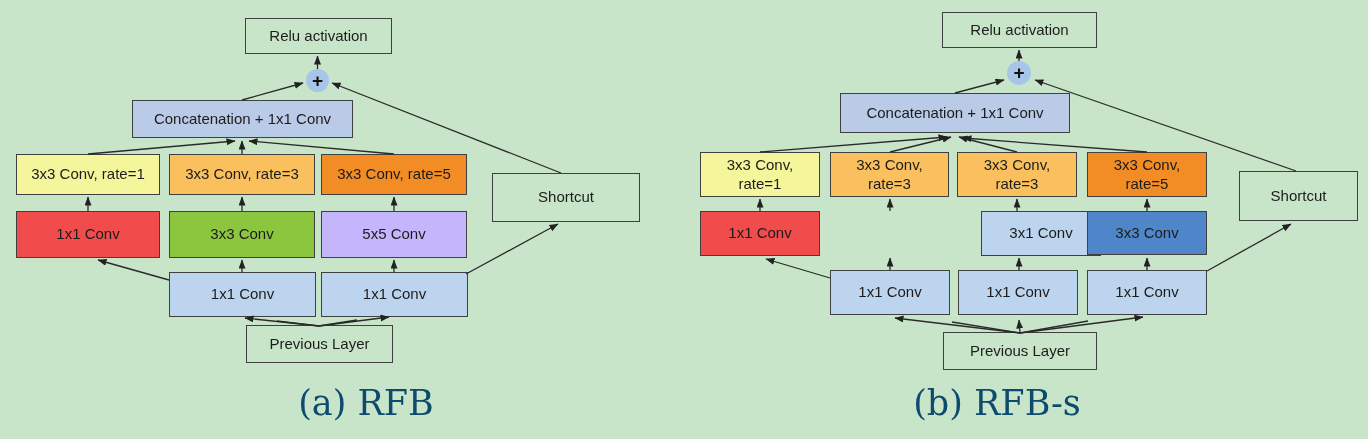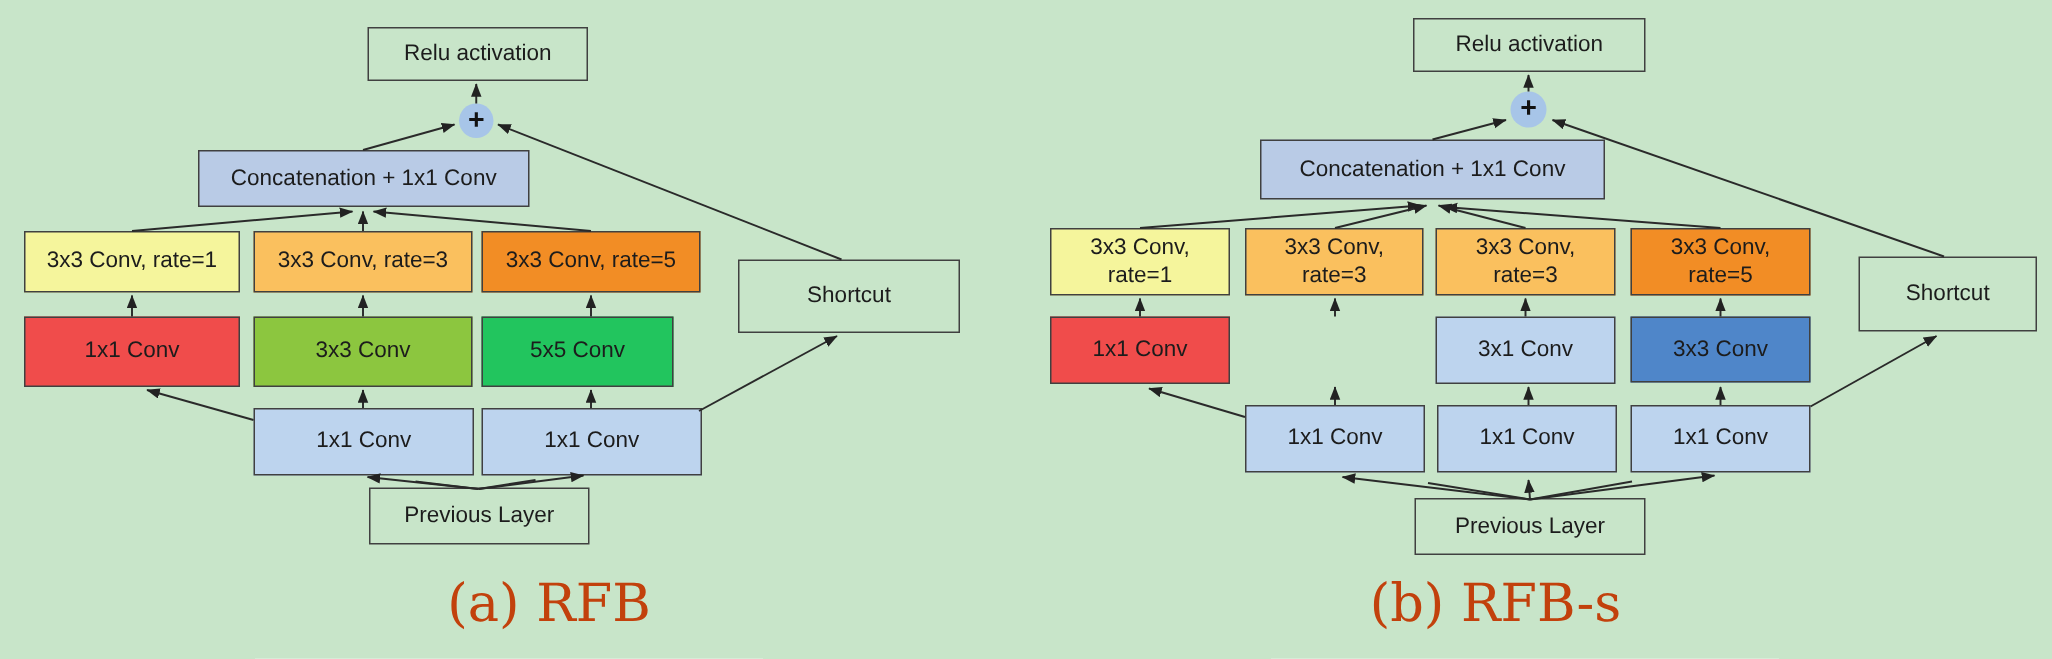--- a/index.html
+++ b/index.html
@@ -52,7 +52,7 @@
 
   <div class="node" style="left: 16px; top: 211px; width: 144px; height: 47px; background-color: rgb(240, 76, 75);">1x1 Conv</div>
   <div class="node" style="left: 169px; top: 211px; width: 146px; height: 47px; background-color: rgb(140, 198, 63);">3x3 Conv</div>
-  <div class="node" style="left: 321px; top: 211px; width: 128px; height: 47px; background-color: #22c55e;">5x5 Conv</div>
+  <div class="node" style="left: 321px; top: 211px; width: 146px; height: 47px; background-color: #c4b5fd;">5x5 Conv</div>
 
   <div class="node" style="left: 169px; top: 272px; width: 147px; height: 45px; background-color: rgb(189, 212, 238);">1x1 Conv</div>
   <div class="node" style="left: 321px; top: 272px; width: 147px; height: 45px; background-color: rgb(189, 212, 238);">1x1 Conv</div>

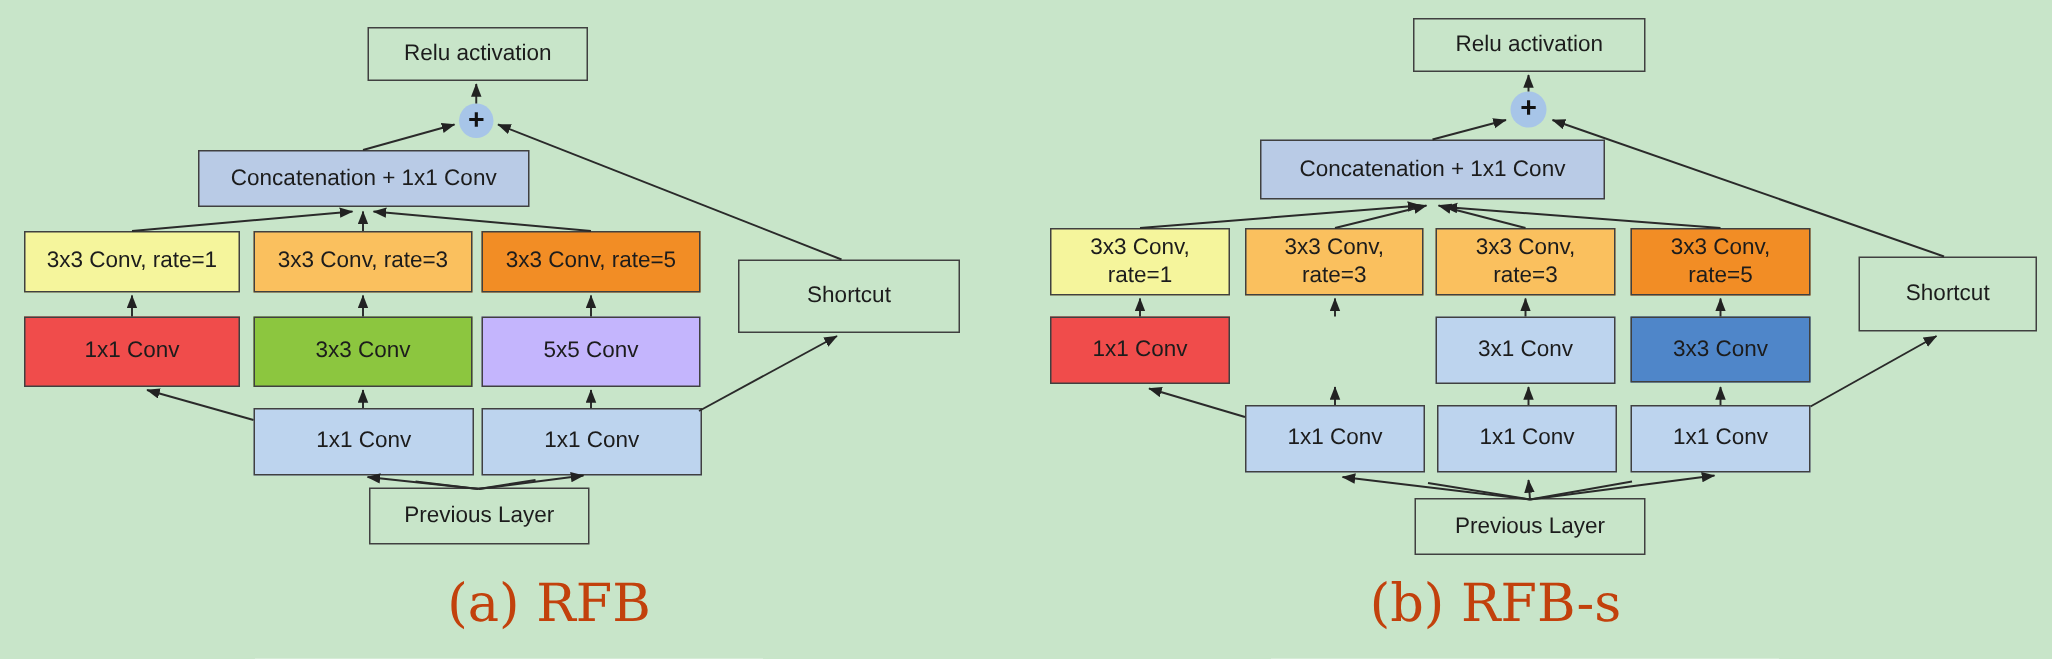--- a/index.html
+++ b/index.html
@@ -81,7 +81,7 @@
 rate=5</div>
 
   <div class="node" style="left: 700px; top: 211px; width: 120px; height: 45px; background-color: rgb(240, 76, 75);">1x1 Conv</div>
-  <div class="node" style="left: 957px; top: 211px; width: 120px; height: 45px; background-color: rgb(189, 212, 238);">3x1 Conv</div>
+  <div class="node" style="left: 981px; top: 211px; width: 120px; height: 45px; background-color: rgb(189, 212, 238);">3x1 Conv</div>
   <div class="node" style="left: 1087px; top: 211px; width: 120px; height: 44px; background-color: rgb(79, 134, 201);">3x3 Conv</div>
 
   <div class="node" style="left: 830px; top: 270px; width: 120px; height: 45px; background-color: rgb(189, 212, 238);">1x1 Conv</div>

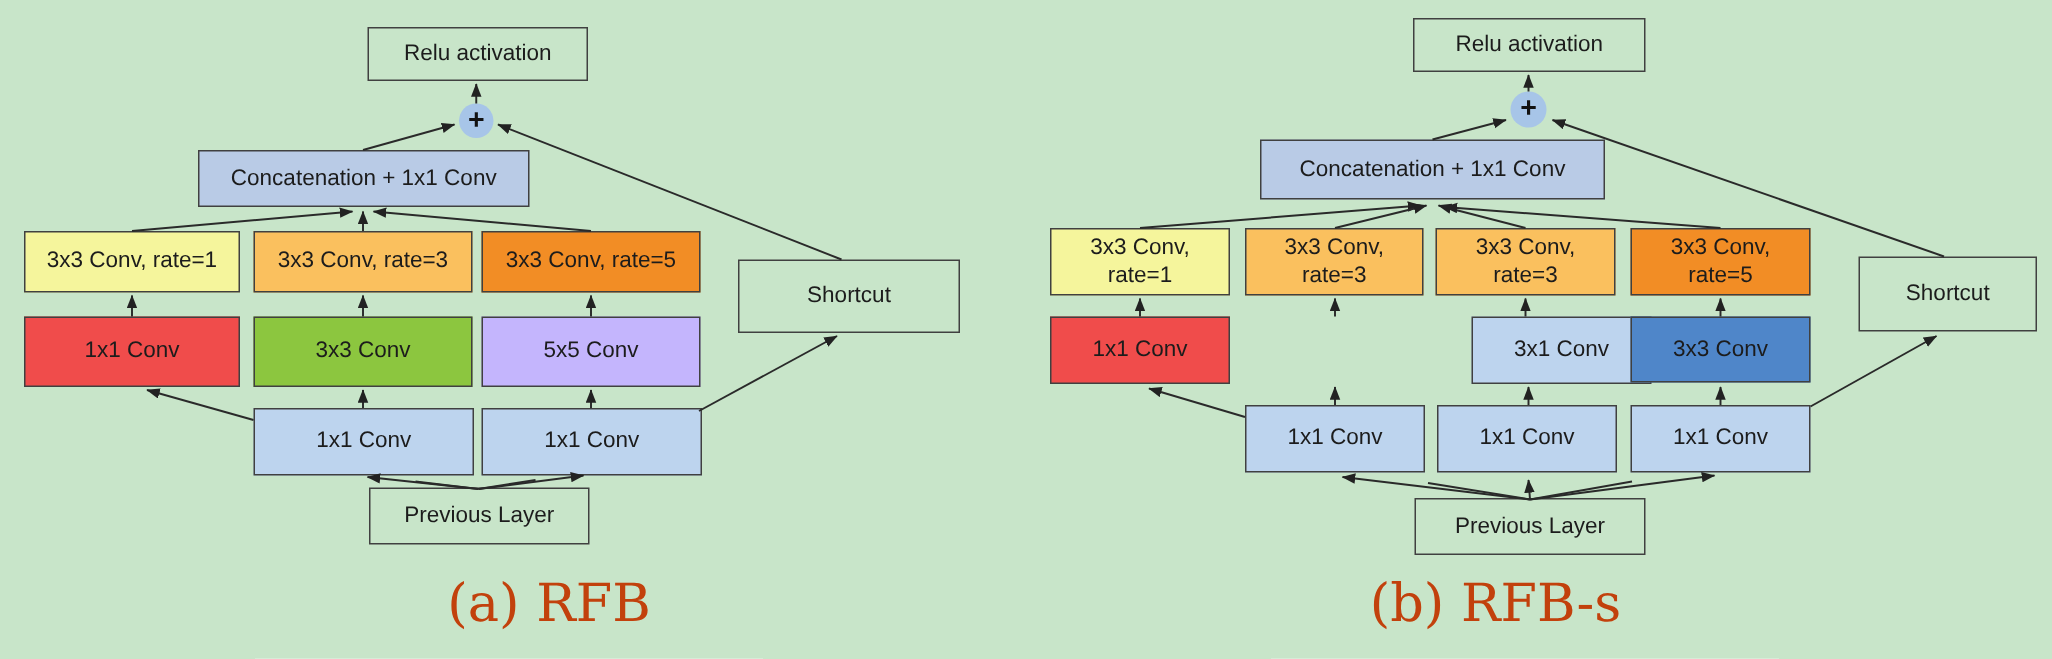--- a/index.html
+++ b/index.html
@@ -28,7 +28,7 @@
   .caption{
     position:absolute;
     font-family:"DejaVu Serif", serif;
-    font-size:35px;color:#c2410c;
+    font-size:35px;color:#0c4a6e;
     text-align:center;
   }
   #arrows{position:absolute;left:0;top:0;pointer-events:none;}

